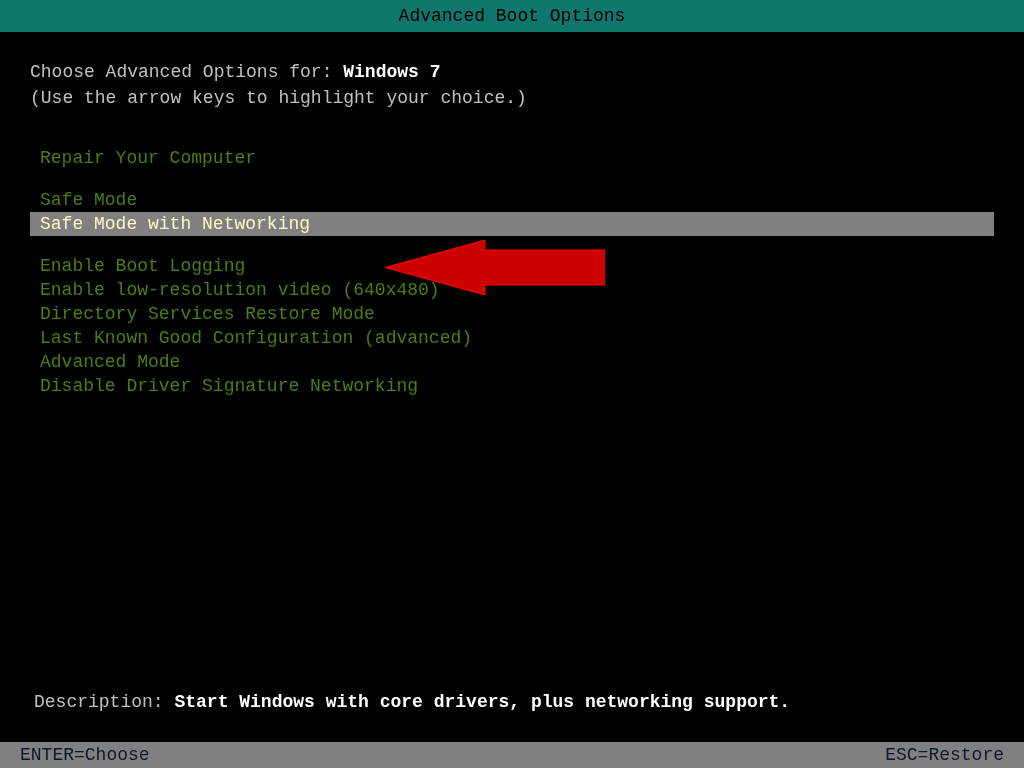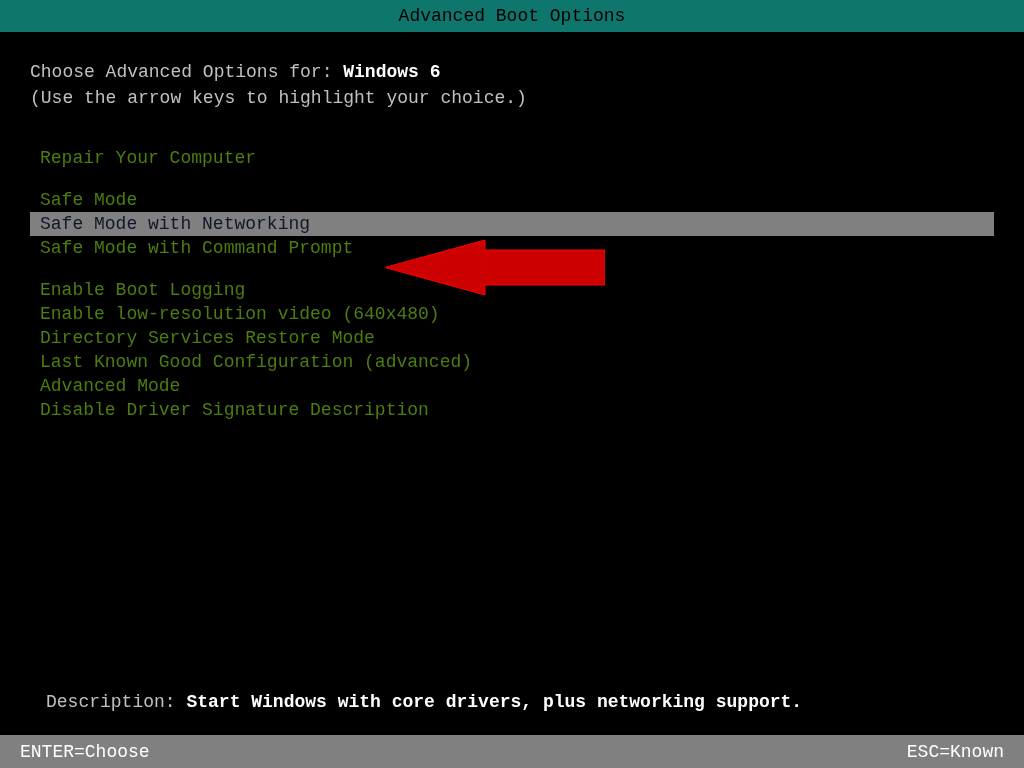--- a/index.html
+++ b/index.html
@@ -111,7 +111,7 @@
 <div class="main-content">
 
   <div class="subtitle">
-    <span>Choose Advanced Options for: </span><span class="highlight">Windows 6</span>
+    <span>Choose Advanced Options for: </span><span class="highlight">Windows 7</span>
   </div>
   <div class="subtitle">(Use the arrow keys to highlight your choice.)</div>
 

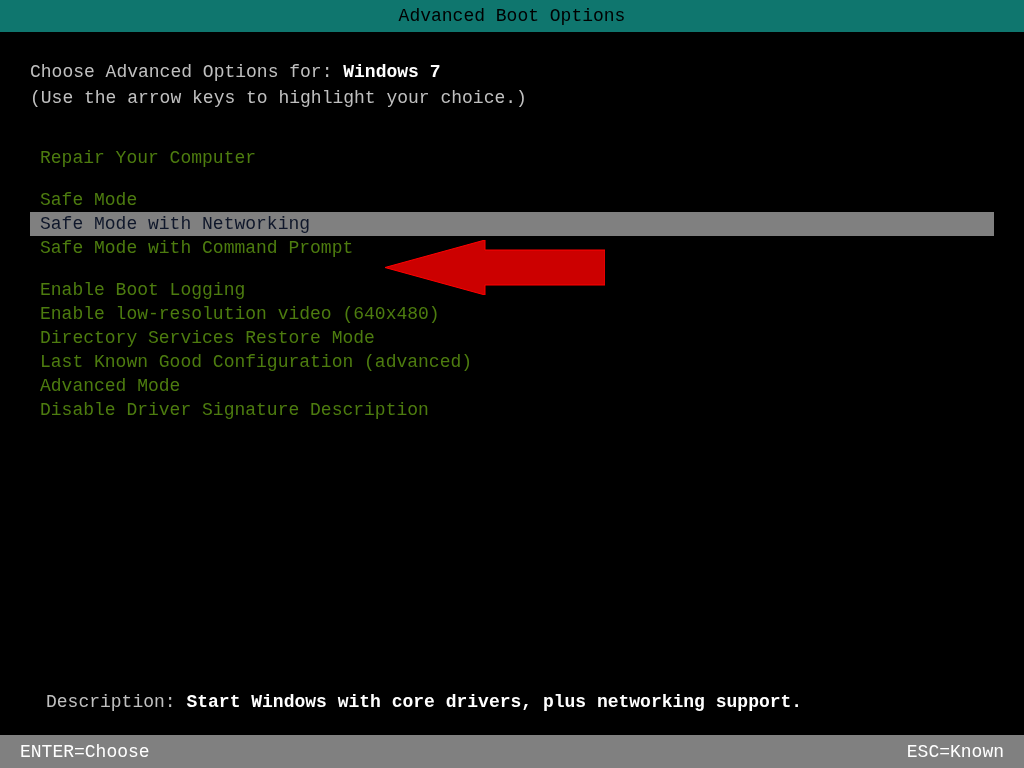--- a/index.html
+++ b/index.html
@@ -58,7 +58,7 @@
 
     .menu-item.selected {
       background-color: #808080;
-      color: #0f172a;
+      color: #fef9c3;
     }
 
     .menu-spacer {

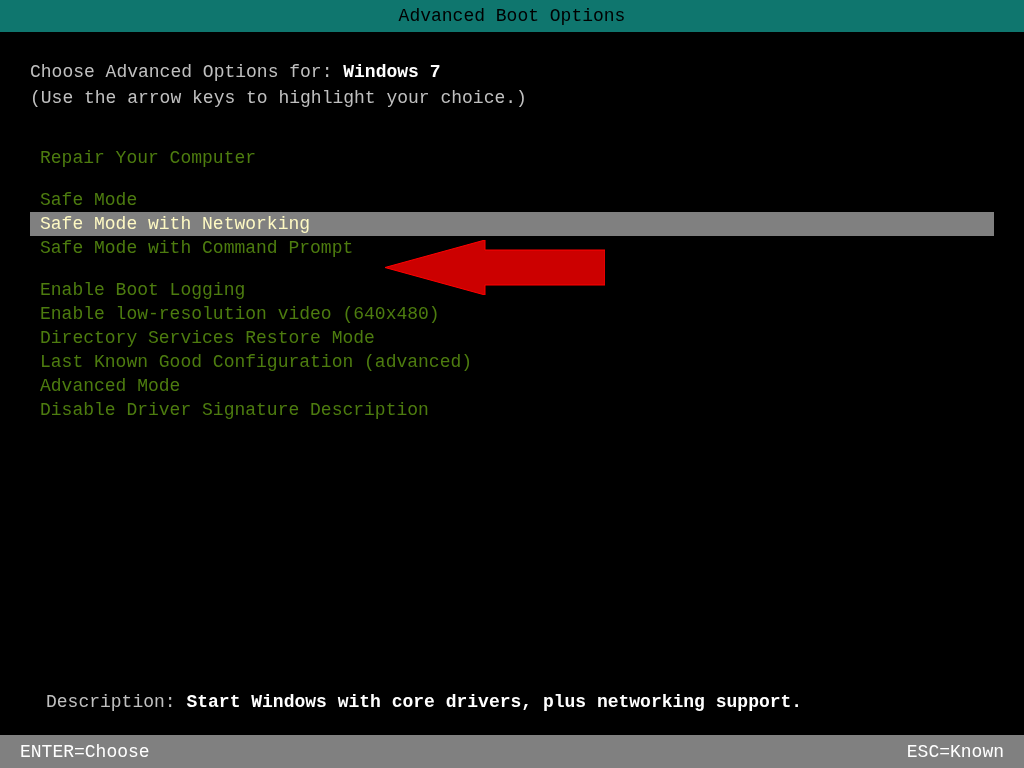--- a/index.html
+++ b/index.html
@@ -123,7 +123,6 @@
     <div class="menu-spacer"></div>
     <div class="menu-item">Safe Mode</div>
     <div class="menu-item selected">Safe Mode with Networking</div>
-    <div class="menu-item">Safe Mode with Command Prompt</div>
 
     <div class="menu-spacer"></div>
     <div class="menu-item">Enable Boot Logging</div>

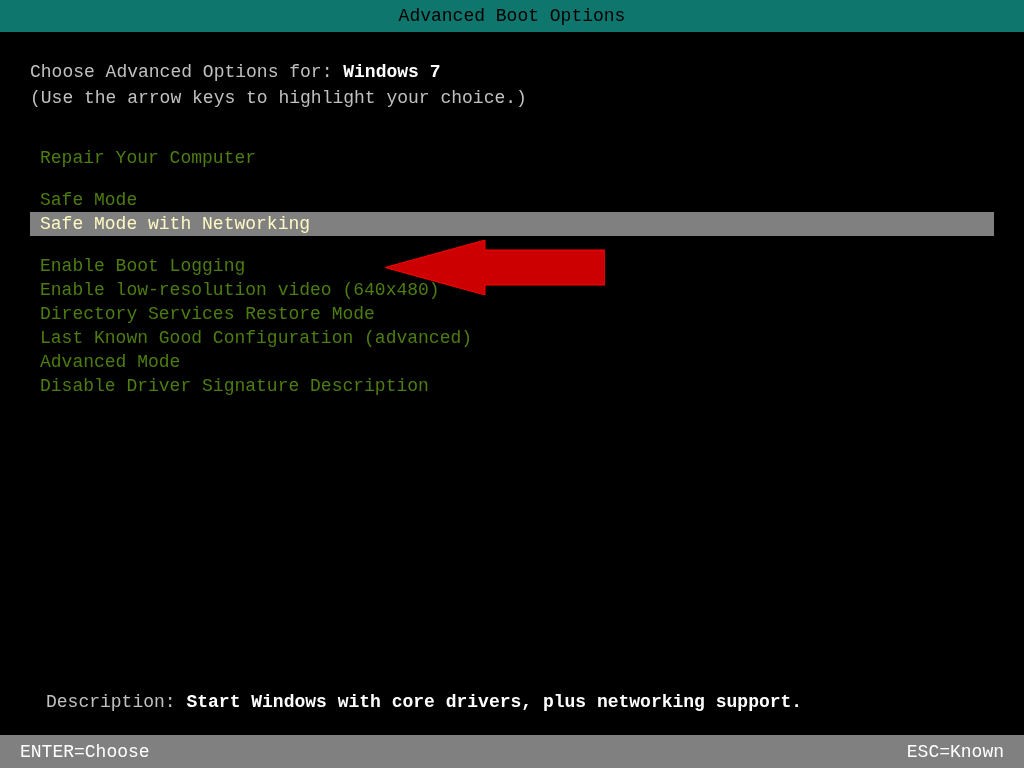--- a/index.html
+++ b/index.html
@@ -130,7 +130,7 @@
     <div class="menu-item">Directory Services Restore Mode</div>
     <div class="menu-item">Last Known Good Configuration (advanced)</div>
     <div class="menu-item">Advanced Mode</div>
-    <div class="menu-item">Disable Driver Signature Description</div>
+    <div class="menu-item">Disable Driver Signature Networking</div>
 
     <div class="menu-spacer"></div>
   </div>

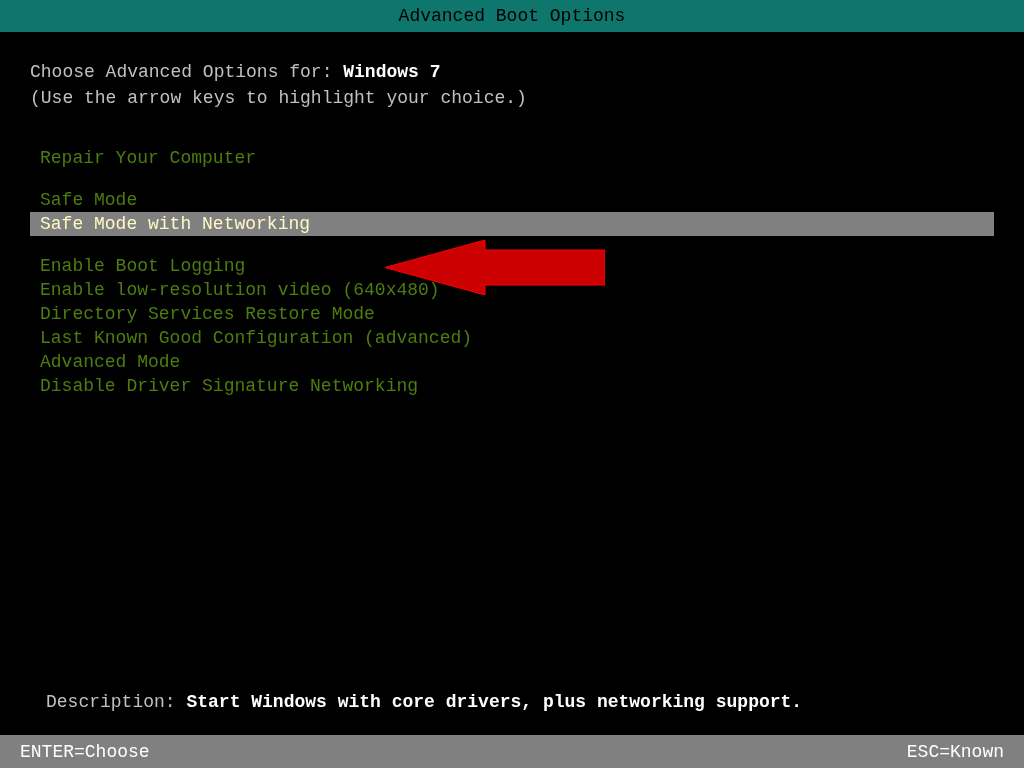--- a/index.html
+++ b/index.html
@@ -68,7 +68,7 @@
     .description-bar {
       position: absolute;
       bottom: 46px;
-      left: 16px;
+      left: 4px;
       right: 0;
       padding: 10px 30px;
       color: #c0c0c0;

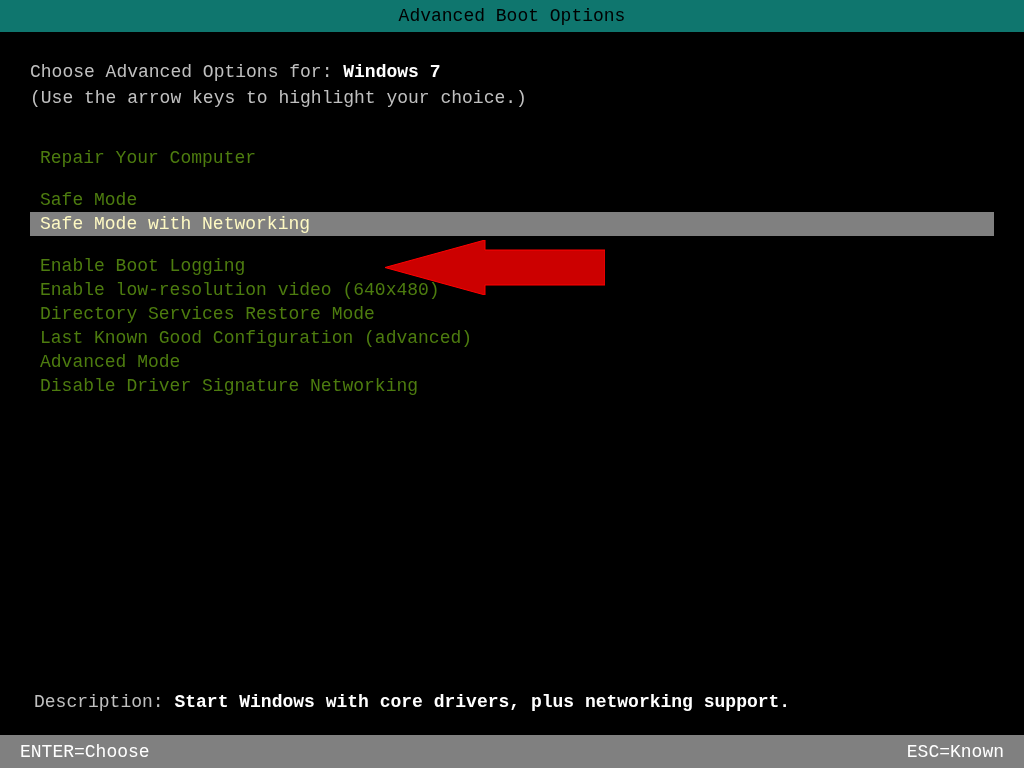--- a/index.html
+++ b/index.html
@@ -85,13 +85,13 @@
       bottom: 0;
       left: 0;
       right: 0;
-      height: 33px;
+      height: 26px;
       background-color: #808080;
       display: flex;
       align-items: center;
       justify-content: space-between;
       padding: 0 20px;
-      color: #ffffff;
+      color: #0f172a;
       font-size: 18px;
     }
 

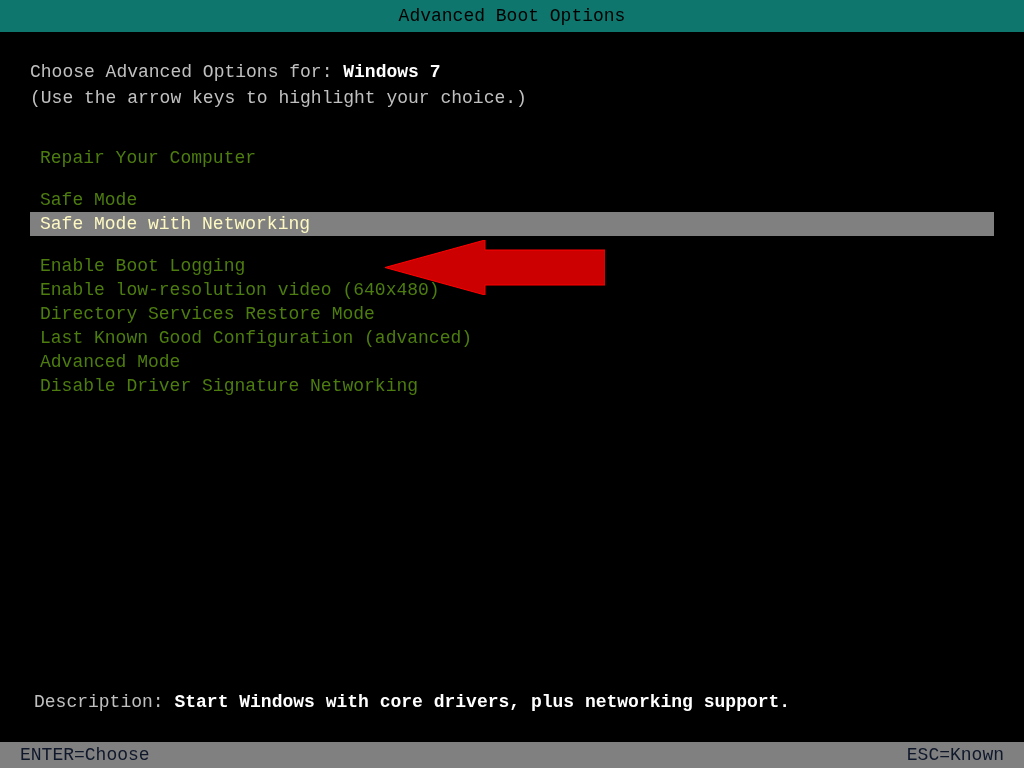--- a/index.html
+++ b/index.html
@@ -147,7 +147,7 @@
 
 <div class="bottom-bar">
   <span>ENTER=Choose</span>
-  <span>ESC=Known</span>
+  <span>ESC=Restore</span>
 </div>
 
 </body></html>

